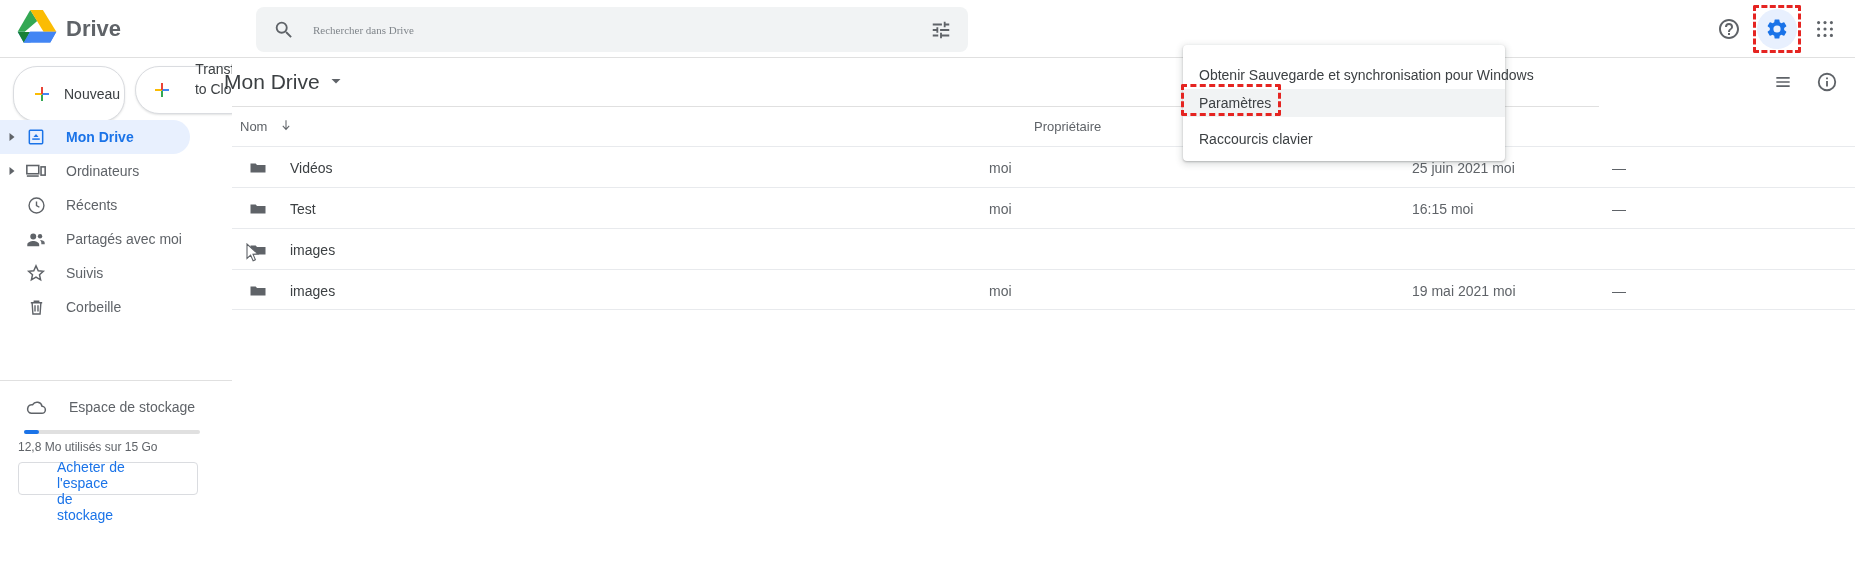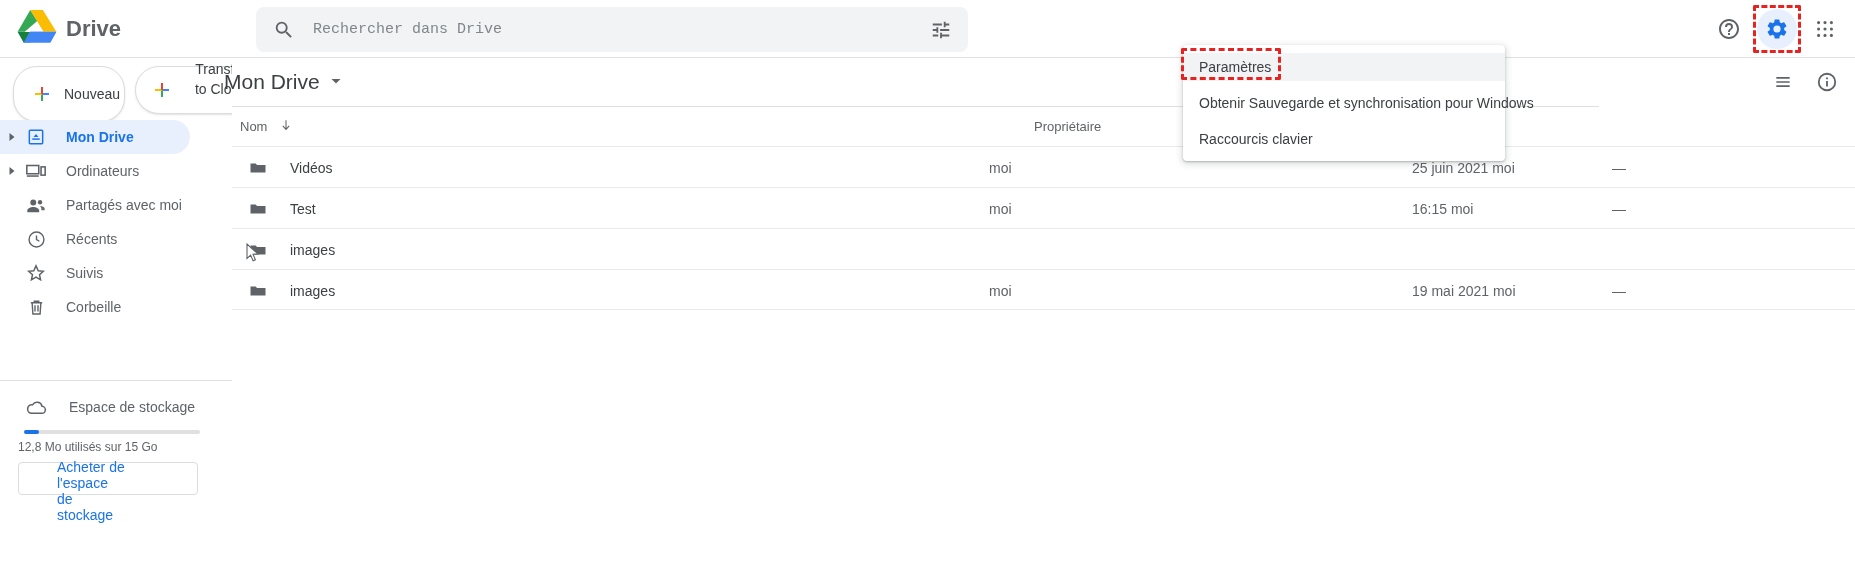--- a/index.html
+++ b/index.html
@@ -39,8 +39,8 @@
   .searchwrap .sicon { margin-left: 17px; flex: none; }
   .search-input {
     flex: 1; border: none; outline: none; background: transparent;
-    font-size: 15px; color: #5f6368;
-    font-family: Liberation Mono, monospace;
+    font-size: 11px; color: #5f6368;
+    font-family: Liberation Serif, serif;
     margin-left: 16px;
   }
   .search-input::placeholder { color: #80868b; }

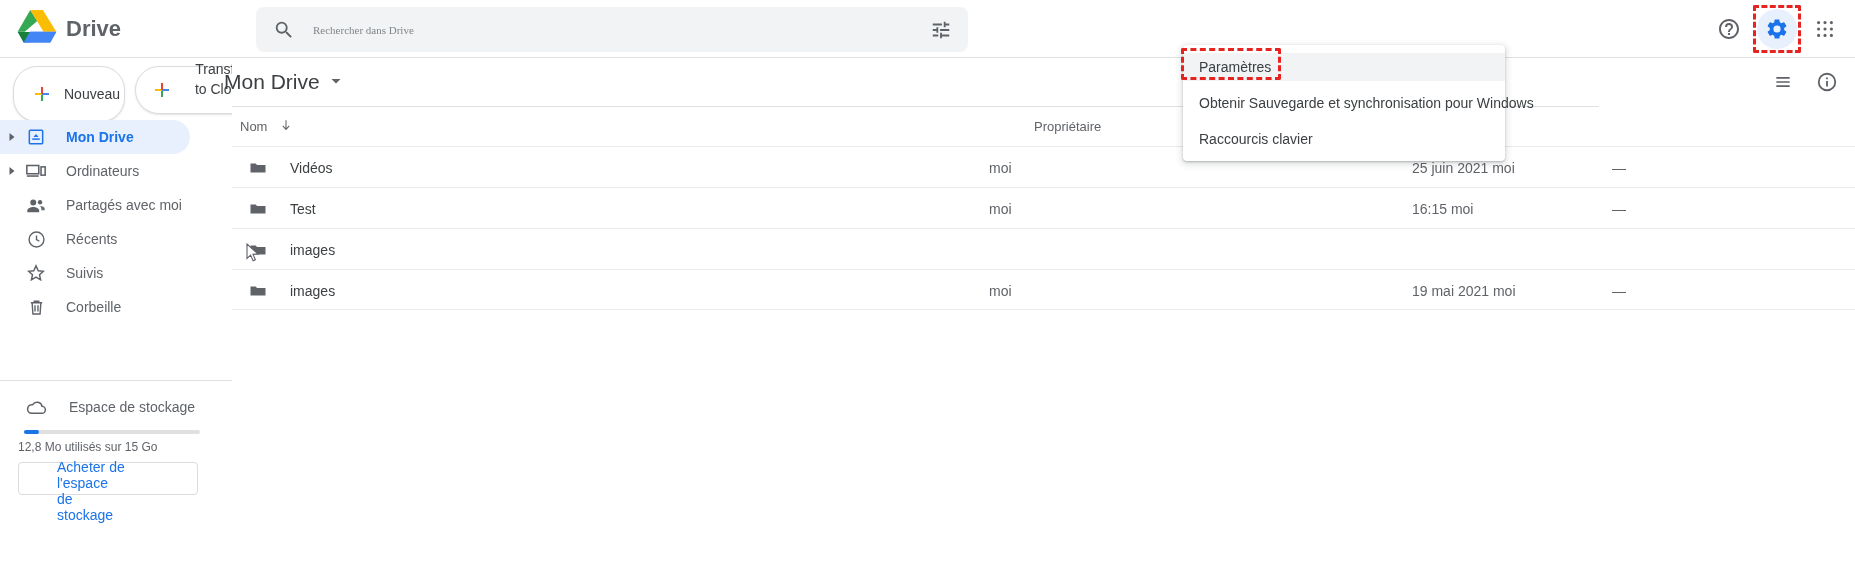--- a/index.html
+++ b/index.html
@@ -529,14 +529,14 @@
 </div>
 
 <div class="menu">
+  <div class="menu-item" style="margin-top:8px">
+    <span>Obtenir Sauvegarde et synchronisation pour Windows</span>
+  </div>
   <div class="menu-item hl">
     <span>Paramètres</span>
     <span class="menu-redbox"></span>
   </div>
   <div class="menu-item" style="margin-top:8px">
-    <span>Obtenir Sauvegarde et synchronisation pour Windows</span>
-  </div>
-  <div class="menu-item" style="margin-top:8px">
     <span>Raccourcis clavier</span>
   </div>
 </div>

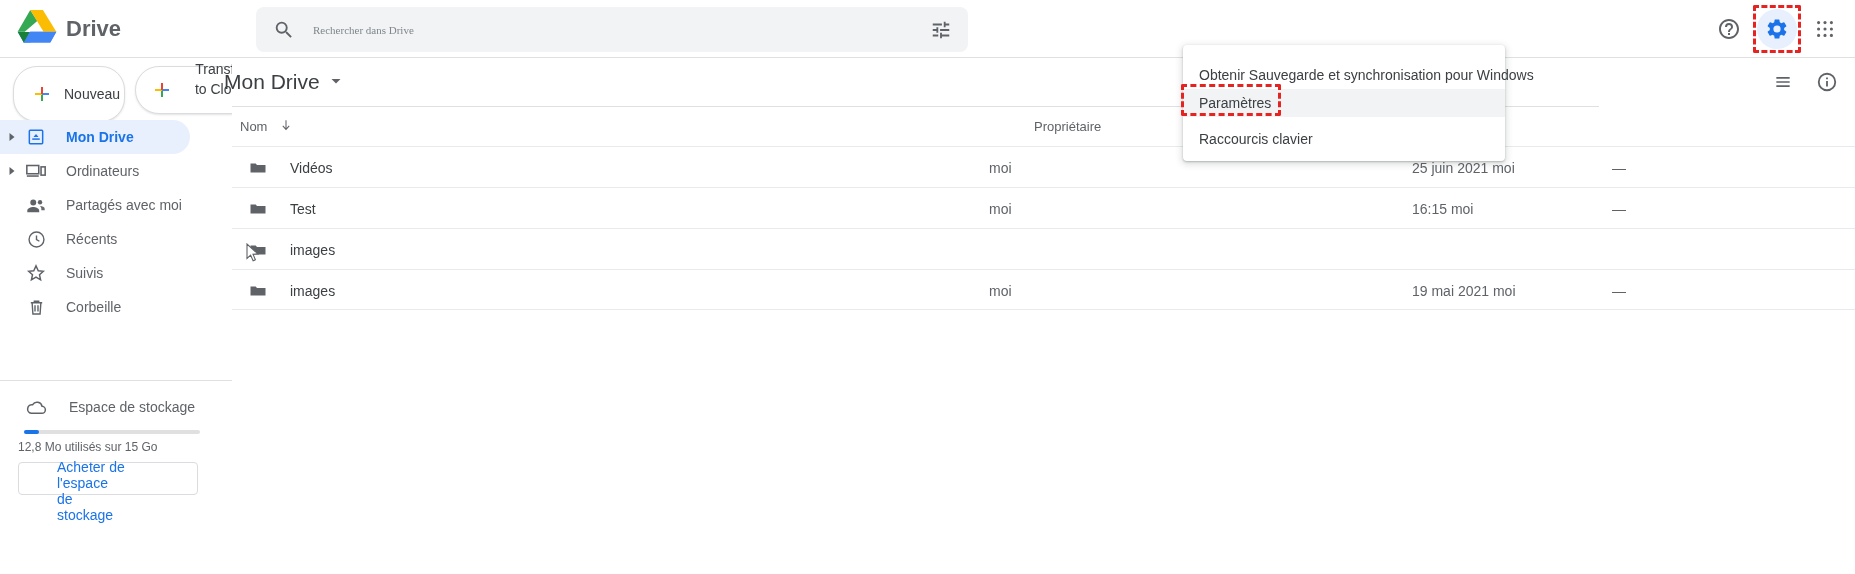--- a/index.html
+++ b/index.html
@@ -367,6 +367,17 @@
       <span class="nlabel">Ordinateurs</span>
     </div>
 
+    <div class="navitem">
+      <span class="caret"></span>
+      <span class="nicon">
+        <svg width="21" height="21" viewBox="0 0 24 24" fill="none" stroke="#5f6368" stroke-width="1.6">
+          <circle cx="12" cy="12" r="8.5"></circle>
+            <path d="M12 7.5V12l3.3 2"></path>
+        </svg>
+      </span>
+      <span class="nlabel">Récents</span>
+    </div>
+
     <div class="navitem" style="padding-left:0">
       <span class="caret"></span>
       <span class="nicon">
@@ -377,17 +388,6 @@
         </svg>
       </span>
       <span class="nlabel">Partagés avec moi</span>
-    </div>
-
-    <div class="navitem">
-      <span class="caret"></span>
-      <span class="nicon">
-        <svg width="21" height="21" viewBox="0 0 24 24" fill="none" stroke="#5f6368" stroke-width="1.6">
-          <circle cx="12" cy="12" r="8.5"></circle>
-            <path d="M12 7.5V12l3.3 2"></path>
-        </svg>
-      </span>
-      <span class="nlabel">Récents</span>
     </div>
 
     <div class="navitem">

